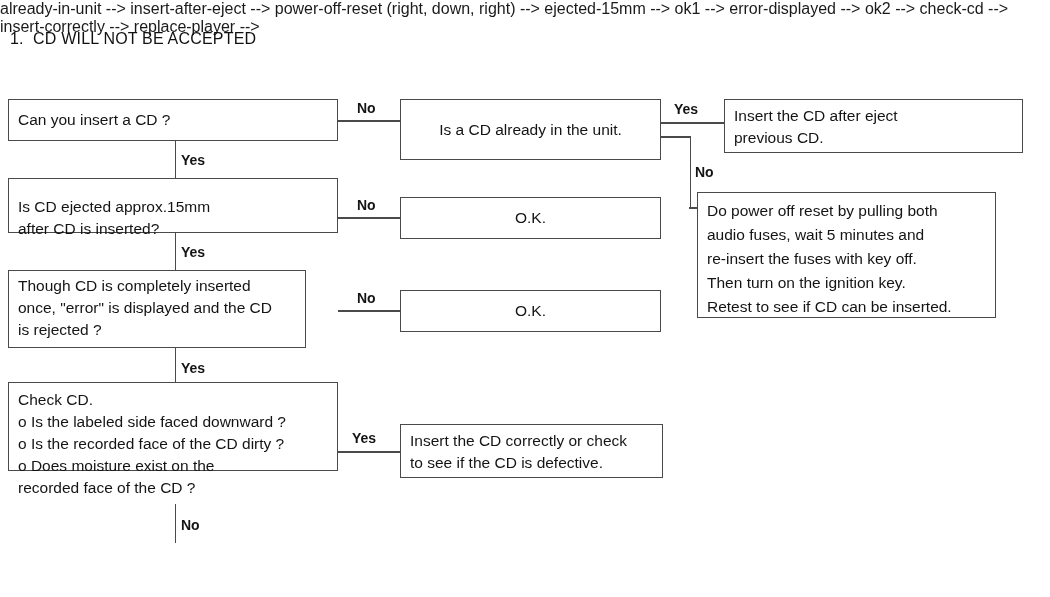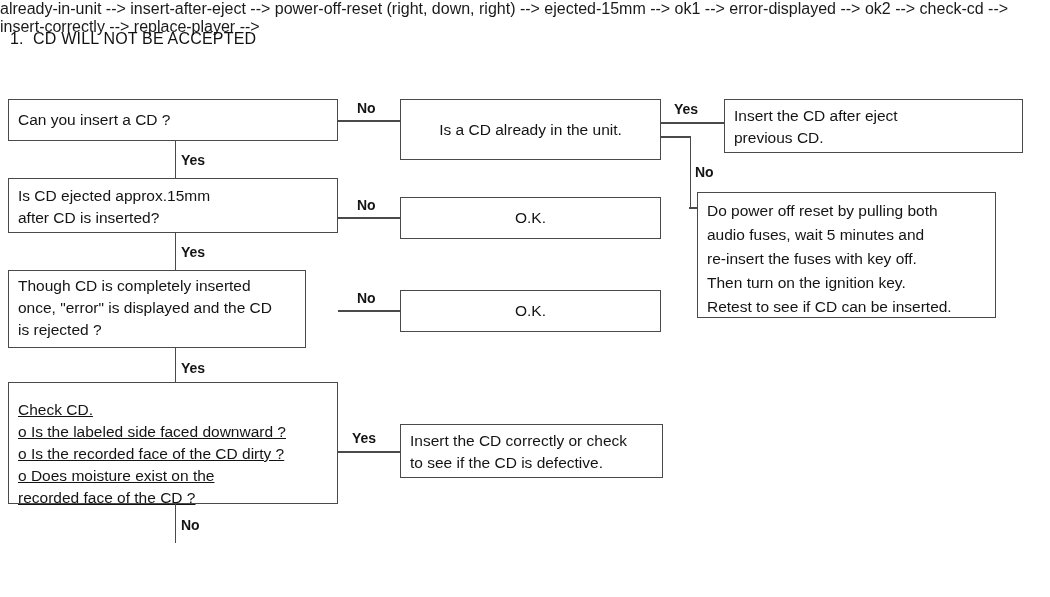--- a/index.html
+++ b/index.html
@@ -97,7 +97,7 @@
   <div class="label" style="left:181px; top:151px;">Yes</div>
 
   
-  <div class="box" style="left:8px; top:178px; width:330px; height:55px; padding-top:6px;">Is CD ejected approx.15mm
+  <div class="box" style="left:8px; top:178px; width:330px; height:55px; padding-top:17px;">Is CD ejected approx.15mm
 after CD is inserted?</div>
 
   <div class="box center" style="left:400px; top:197px; width:261px; height:42px;">O.K.</div>

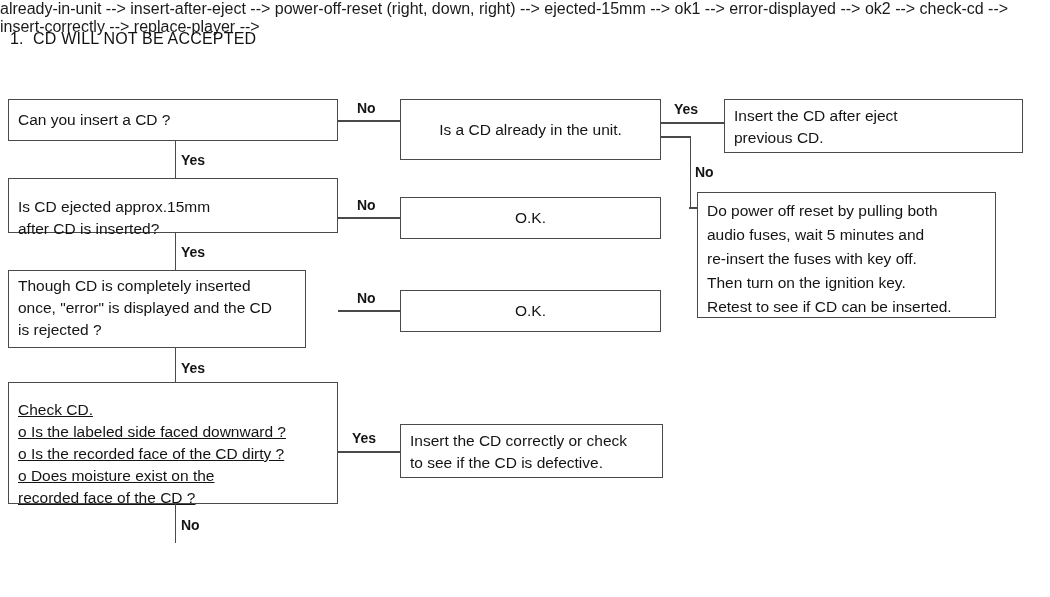--- a/index.html
+++ b/index.html
@@ -132,7 +132,7 @@
   <div class="label" style="left:181px; top:359px;">Yes</div>
 
   
-  <div class="box" style="left:8px; top:382px; width:330px; height:122px; padding-top:16px;text-decoration:underline;">Check CD.
+  <div class="box" style="left:8px; top:382px; width:330px; height:89px; padding-top:6px;">Check CD.
 o Is the labeled side faced downward ?
 o Is the recorded face of the CD dirty ?
 o Does moisture exist on the

